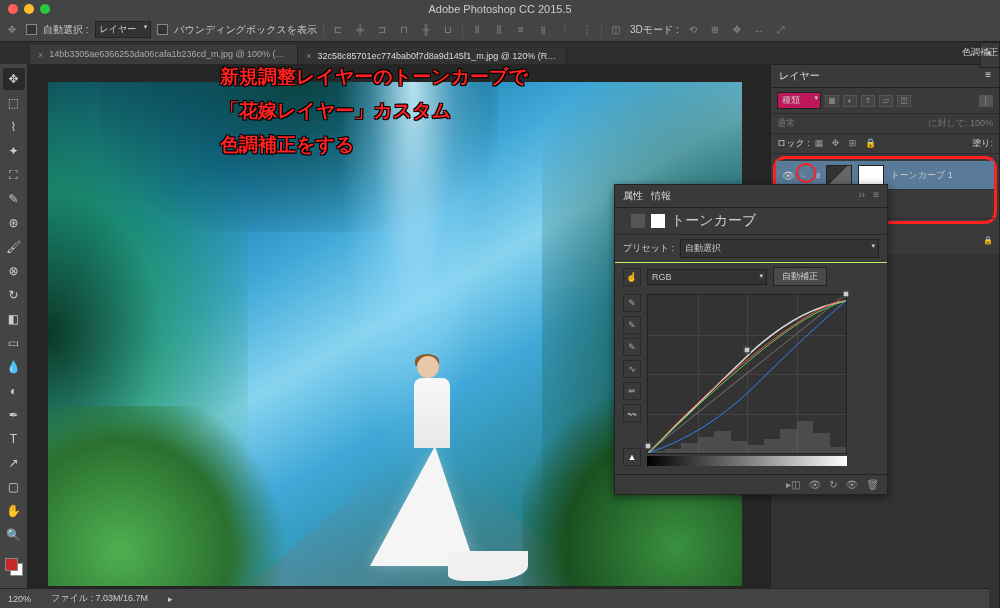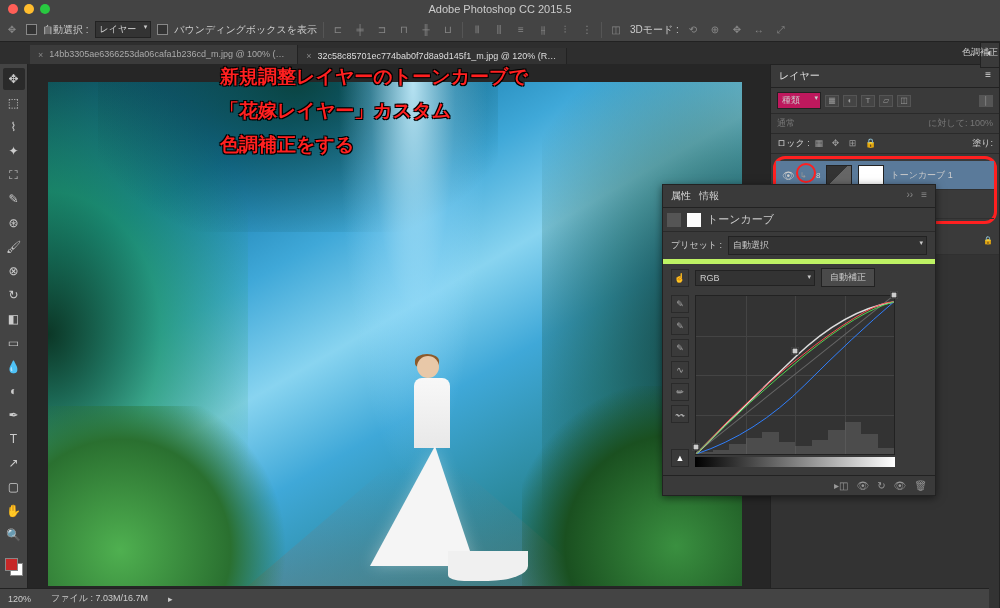--- a/index.html
+++ b/index.html
@@ -80,7 +80,7 @@
 
 .side-tab { position: absolute; right: 0; top: 42px; width: 20px; height: 26px; background: #3a3a3a; border:1px solid #222; writing-mode: vertical-rl; font-size: 9px; padding: 4px 2px; color: #ccc; display: flex; align-items: center; }
 
-.props-panel { position: absolute; left: 614px; top: 184px; width: 274px; background: #3a3a3a; border: 1px solid #222; box-shadow: 0 2px 8px rgba(0,0,0,0.5); margin-left: 48px; }
+.props-panel { position: absolute; left: 614px; top: 184px; width: 274px; background: #3a3a3a; border: 1px solid #222; box-shadow: 0 2px 8px rgba(0,0,0,0.5); }
 .props-header { display: flex; gap: 8px; padding: 4px 8px; font-size: 10px; border-bottom: 1px solid #222; }
 .props-header span:first-child { color: #ddd; }
 .props-header span:last-child { color: #888; }

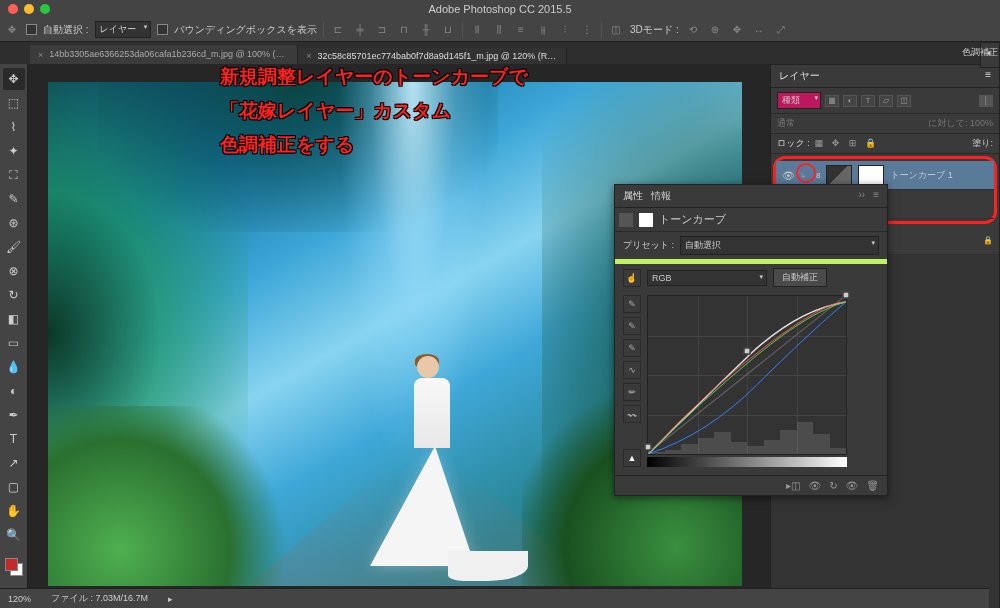--- a/index.html
+++ b/index.html
@@ -84,7 +84,7 @@
 .props-header { display: flex; gap: 8px; padding: 4px 8px; font-size: 10px; border-bottom: 1px solid #222; }
 .props-header span:first-child { color: #ddd; }
 .props-header span:last-child { color: #888; }
-.props-sub { padding: 4px 4px; display: flex; gap: 6px; font-size: 11px; border-bottom: 1px solid #2a2a2a; align-items: center; }
+.props-sub { padding: 4px 16px; display: flex; gap: 6px; font-size: 14px; border-bottom: 1px solid #2a2a2a; align-items: center; }
 .curve-ic { width: 14px; height: 14px; background: #555; }
 .preset-row { padding: 4px 8px; display: flex; align-items: center; gap: 6px; font-size: 9px; border-bottom: 5px solid #bef264; }
 .preset-sel { flex: 1; background: #333; border: 1px solid #222; padding: 2px 12px 2px 4px; font-size: 9px; color: #ccc; position: relative; }

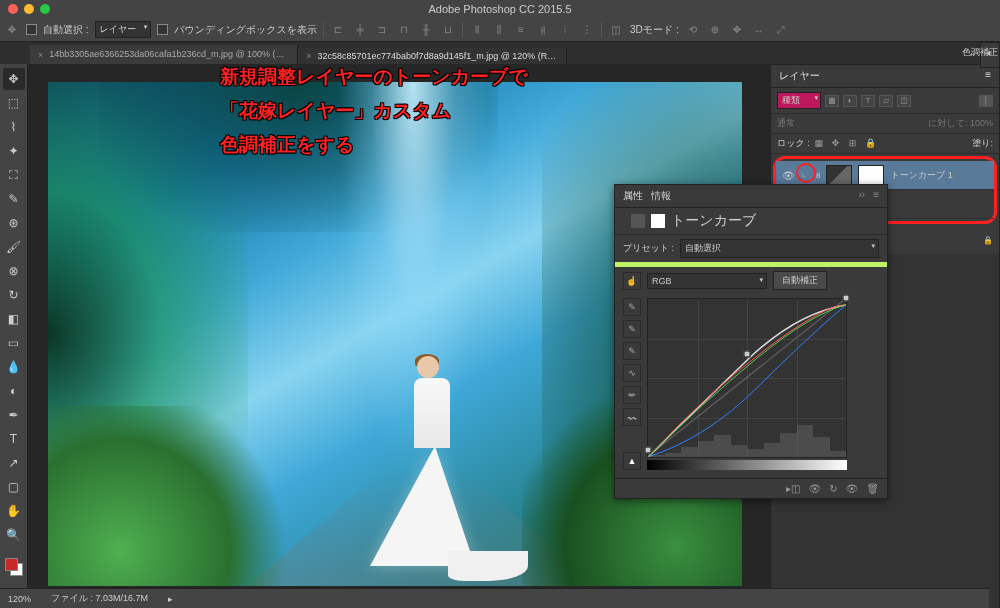--- a/index.html
+++ b/index.html
@@ -86,7 +86,7 @@
 .props-header span:last-child { color: #888; }
 .props-sub { padding: 4px 16px; display: flex; gap: 6px; font-size: 14px; border-bottom: 1px solid #2a2a2a; align-items: center; }
 .curve-ic { width: 14px; height: 14px; background: #555; }
-.preset-row { padding: 4px 8px; display: flex; align-items: center; gap: 6px; font-size: 9px; border-bottom: 5px solid #bef264; }
+.preset-row { padding: 4px 8px; display: flex; align-items: center; gap: 6px; font-size: 9px; border-bottom: 1px solid #bef264; }
 .preset-sel { flex: 1; background: #333; border: 1px solid #222; padding: 2px 12px 2px 4px; font-size: 9px; color: #ccc; position: relative; }
 .preset-sel::after { content: "▾"; position: absolute; right: 3px; font-size: 7px; }
 .channel-row { padding: 4px 8px; display: flex; align-items: center; gap: 6px; }

